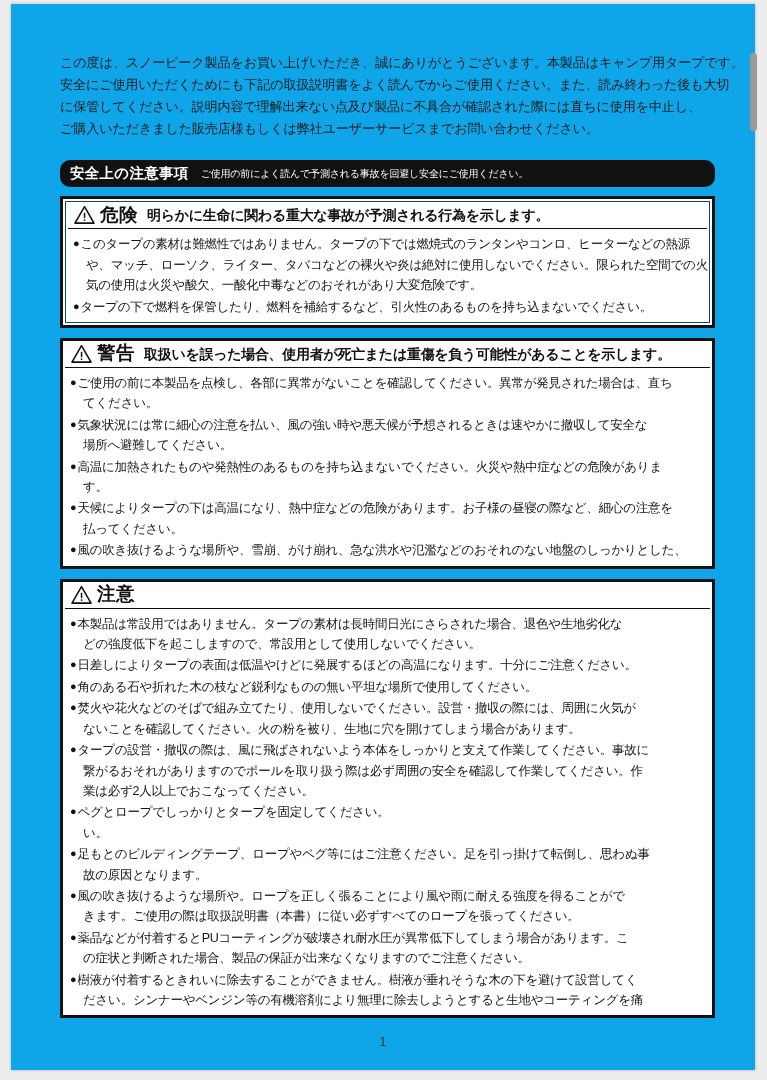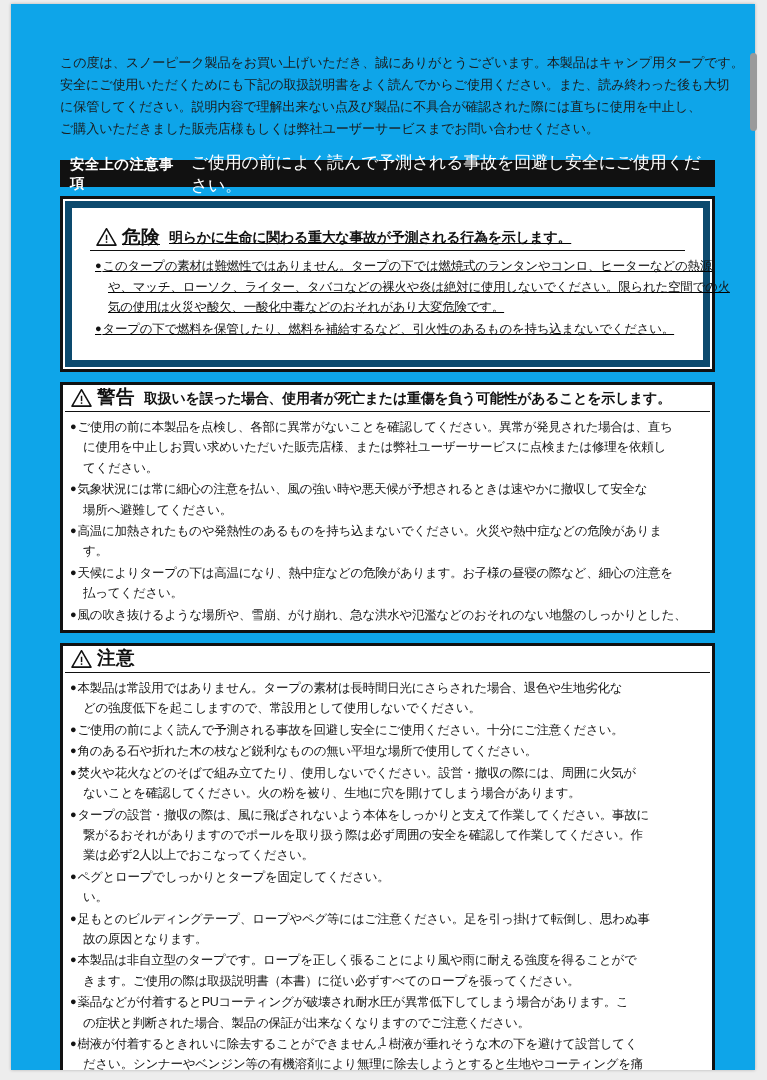--- a/index.html
+++ b/index.html
@@ -62,6 +62,7 @@
     padding: 0 10px;
     box-sizing: border-box;
     margin-bottom: 9px;
+    border-radius: 10px;
   }
   .section-bar .bar-title {
     font-weight: bold;

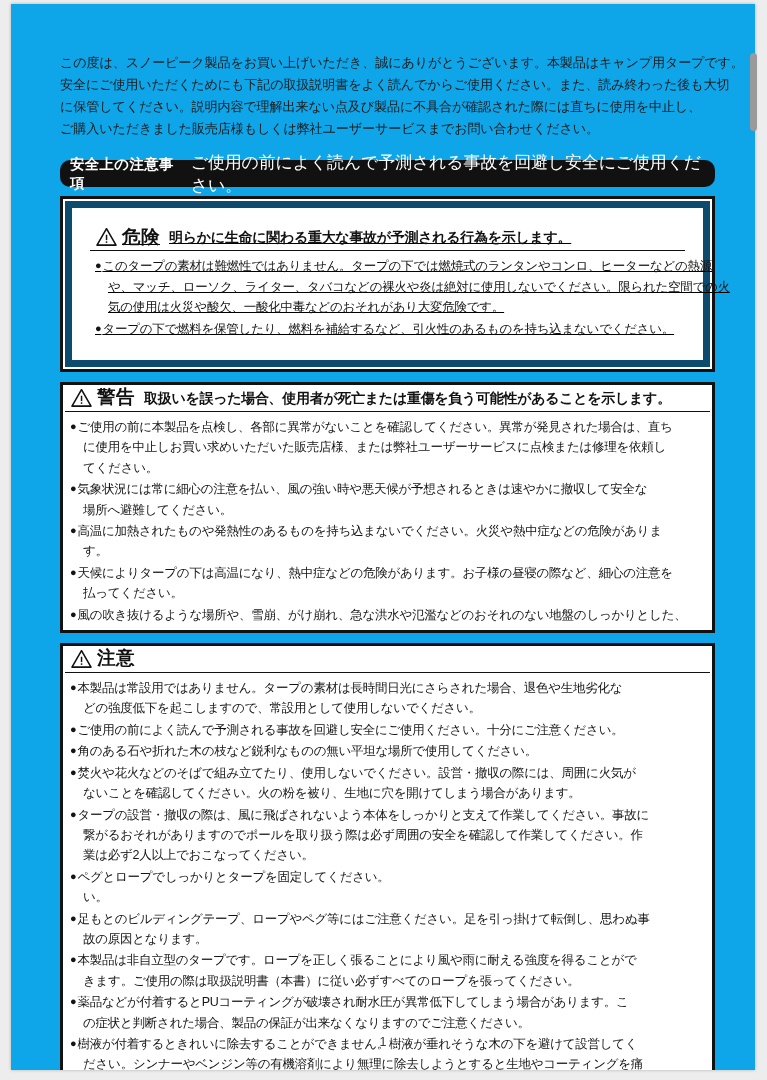--- a/index.html
+++ b/index.html
@@ -71,7 +71,7 @@
     margin-right: 12px;
   }
   .section-bar .bar-sub {
-    font-size: 17px;
+    font-size: 10px;
     letter-spacing: -0.2px;
     font-weight: 500;
   }

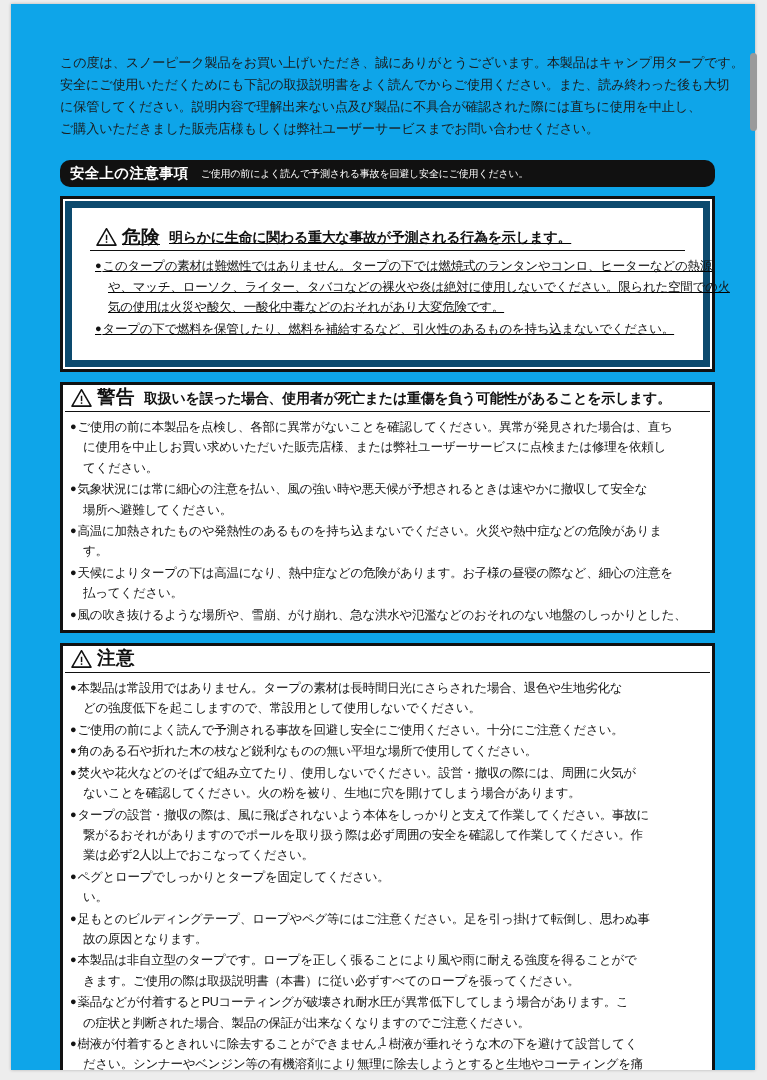--- a/index.html
+++ b/index.html
@@ -88,9 +88,8 @@
     padding: 2px;
   }
   .alert-box.double > .inner-frame {
-    border: 7px solid #0c4a6e;
-    padding: 16px;
-    text-decoration: underline;
+    border: 1px solid #0c4a6e;
+    padding: 0;
   }
   .alert-head {
     display: flex;

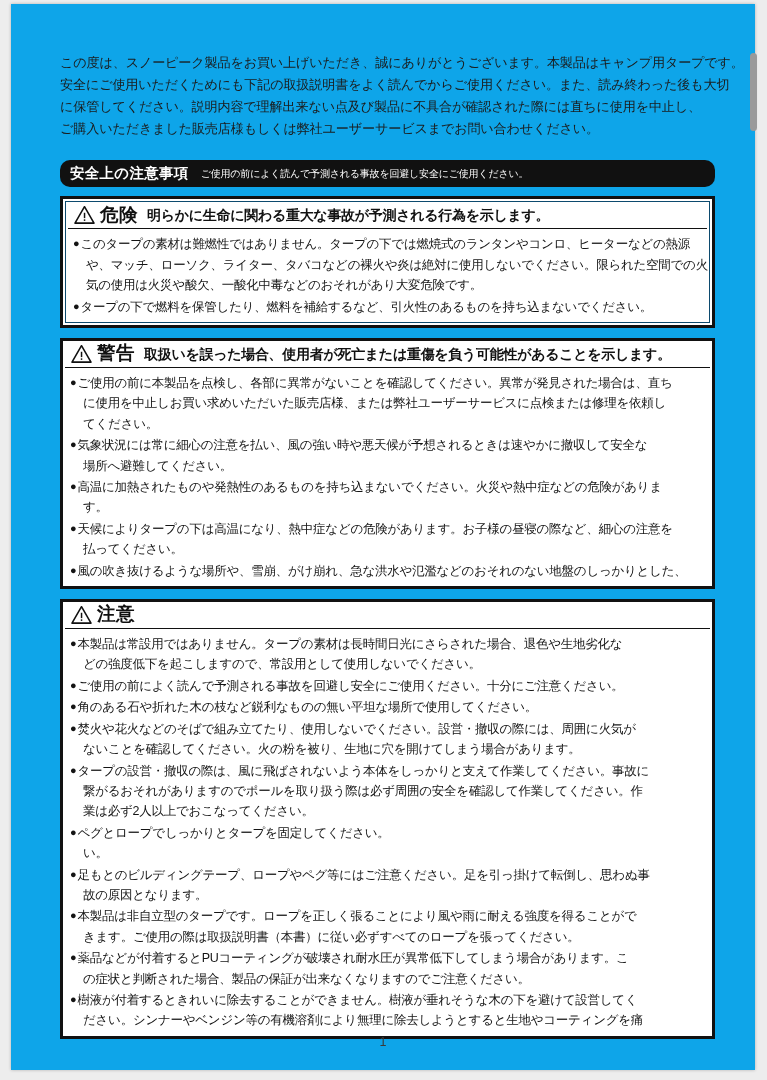--- a/index.html
+++ b/index.html
@@ -234,7 +234,6 @@
               <div class="alert-body">
                 <div class="bullet-item">
                   <span class="ln first">ご使用の前に本製品を点検し、各部に異常がないことを確認してください。異常が発見された場合は、直ち</span>
-                  <span class="ln">に使用を中止しお買い求めいただいた販売店様、または弊社ユーザーサービスに点検または修理を依頼し</span>
                   <span class="ln">てください。</span>
                 </div>
                 <div class="bullet-item">

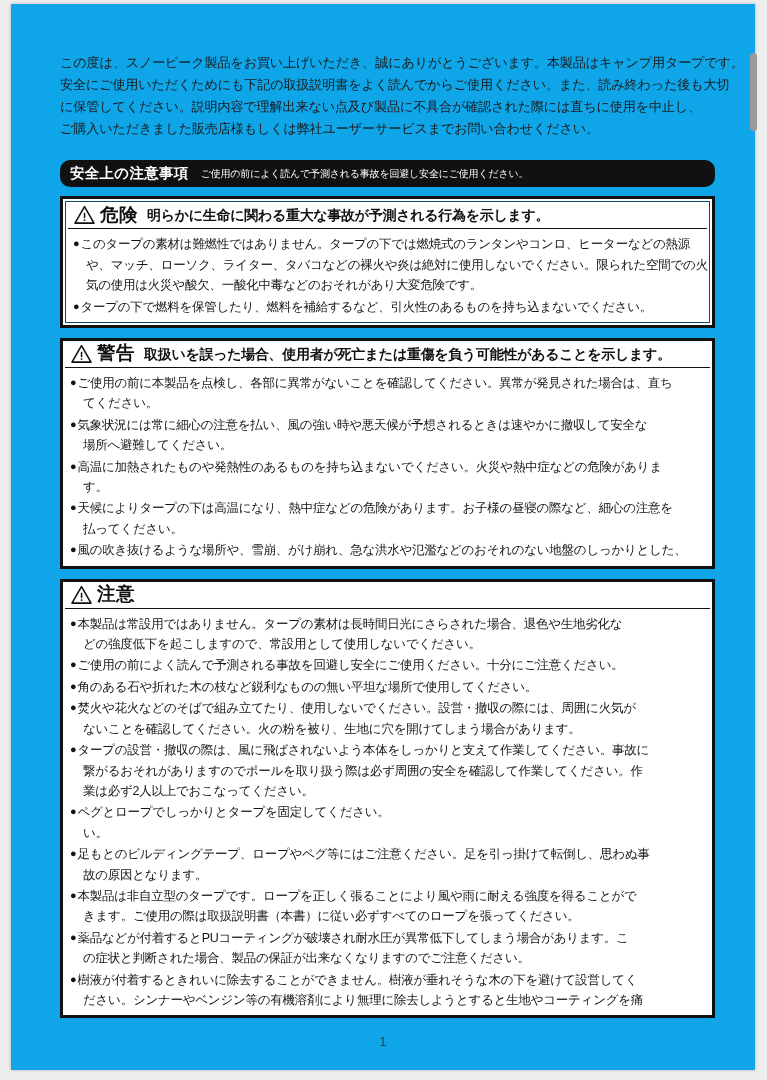--- a/index.html
+++ b/index.html
@@ -270,7 +270,7 @@
                   <span class="ln">どの強度低下を起こしますので、常設用として使用しないでください。</span>
                 </div>
                 <div class="bullet-item">
-                  <span class="ln first">ご使用の前によく読んで予測される事故を回避し安全にご使用ください。十分にご注意ください。</span>
+                  <span class="ln first">日差しによりタープの表面は低温やけどに発展するほどの高温になります。十分にご注意ください。</span>
                 </div>
                 <div class="bullet-item">
                   <span class="ln first">角のある石や折れた木の枝など鋭利なものの無い平坦な場所で使用してください。</span>

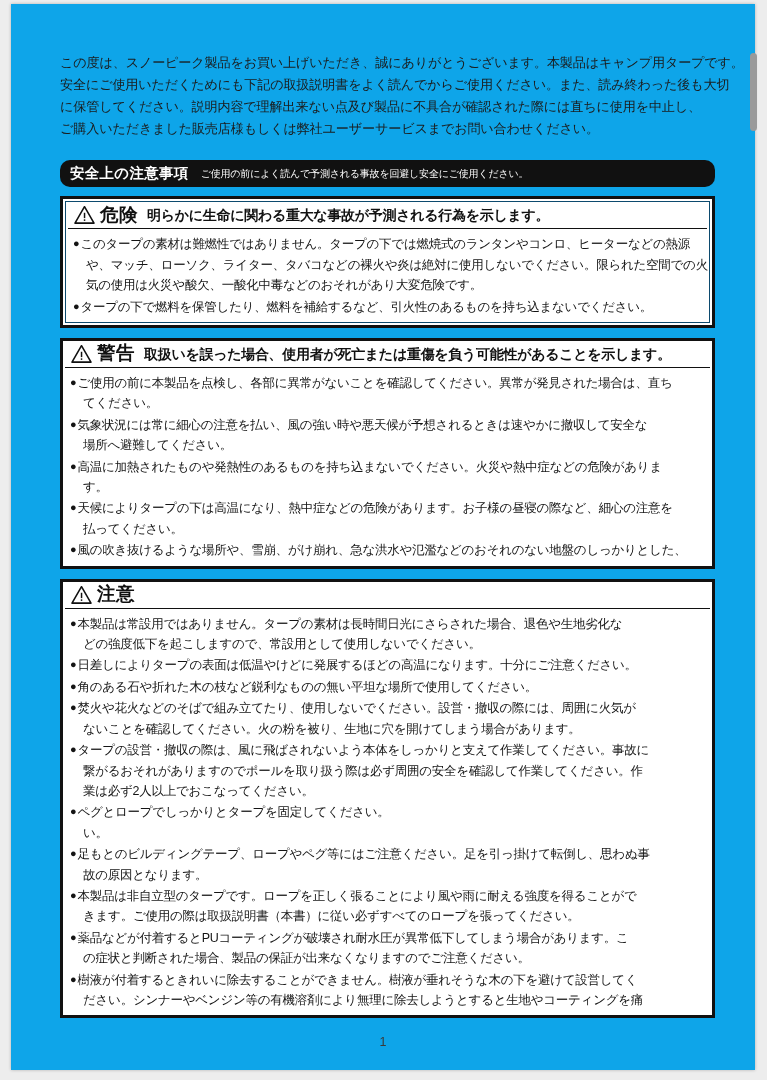--- a/index.html
+++ b/index.html
@@ -295,7 +295,7 @@
                   <span class="ln">故の原因となります。</span>
                 </div>
                 <div class="bullet-item">
-                  <span class="ln first">本製品は非自立型のタープです。ロープを正しく張ることにより風や雨に耐える強度を得ることがで</span>
+                  <span class="ln first">風の吹き抜けるような場所や。ロープを正しく張ることにより風や雨に耐える強度を得ることがで</span>
                   <span class="ln">きます。ご使用の際は取扱説明書（本書）に従い必ずすべてのロープを張ってください。</span>
                 </div>
                 <div class="bullet-item">

